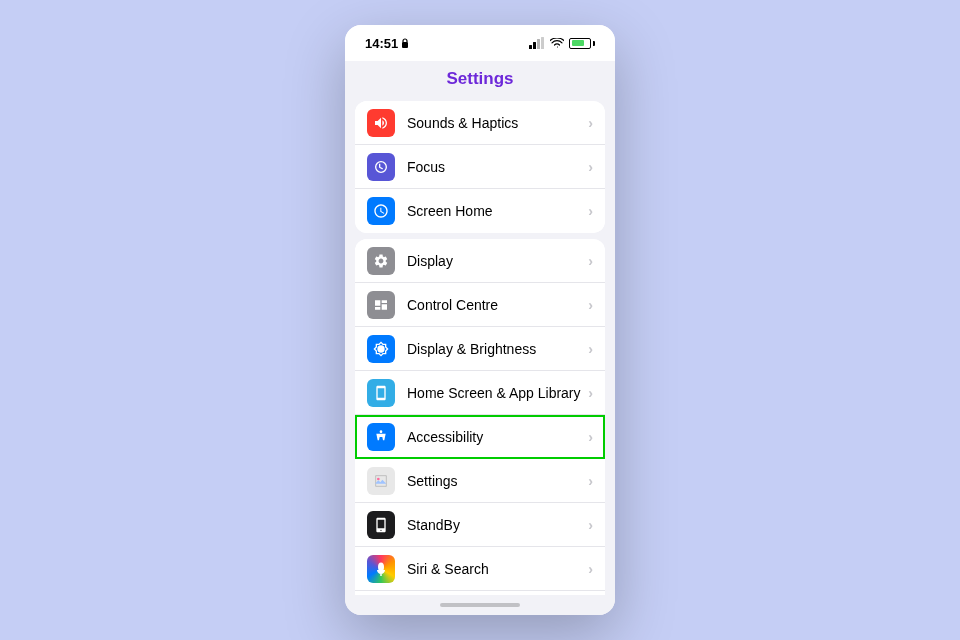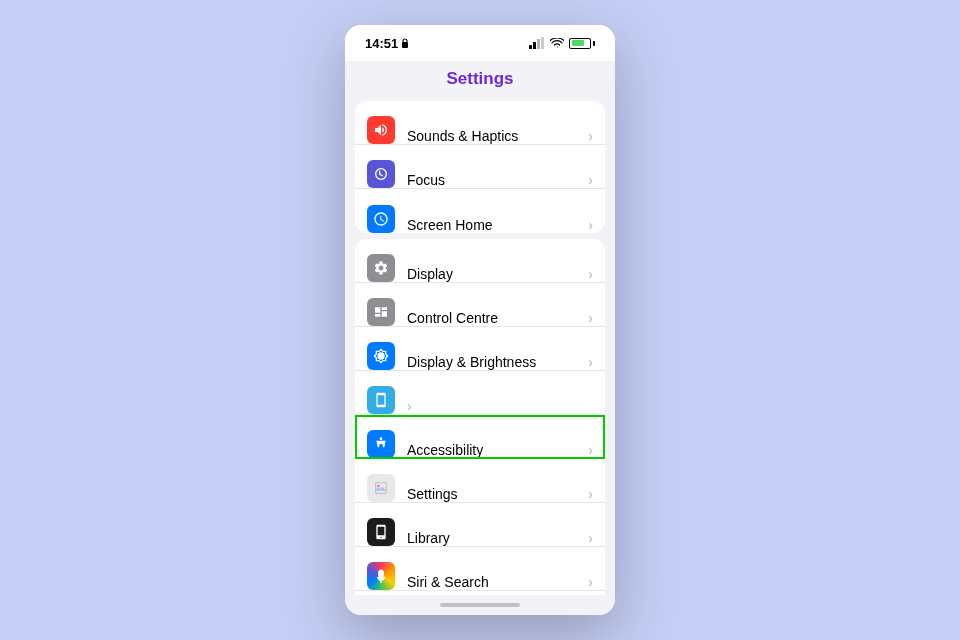--- a/index.html
+++ b/index.html
@@ -133,7 +133,7 @@
 
     .settings-row {
       display: flex;
-      align-items: flex-end;
+      align-items: center;
       padding: 0 12px;
       height: 44px;
       border-bottom: 0.5px solid #e5e5ea;

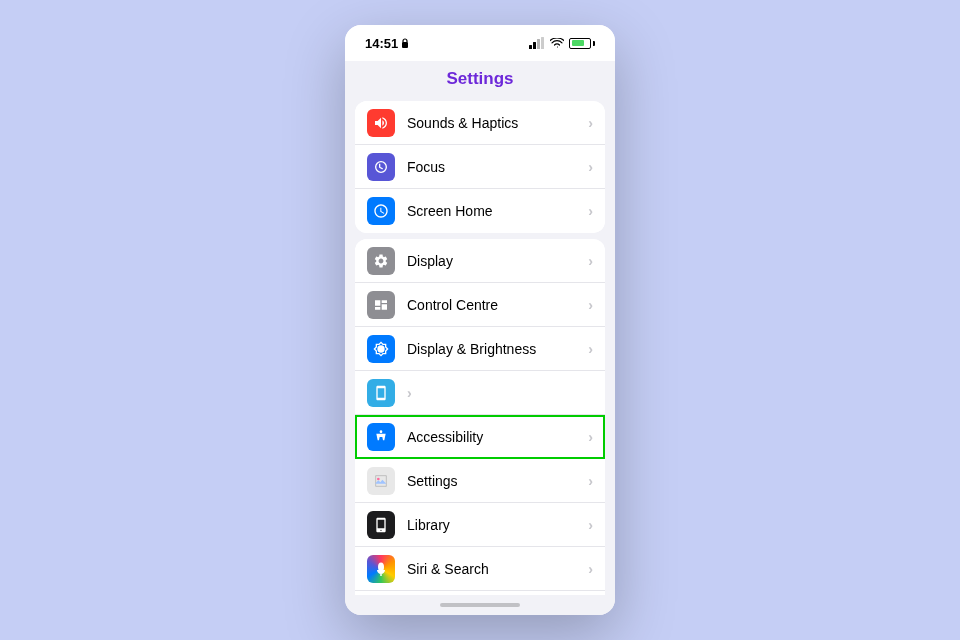--- a/index.html
+++ b/index.html
@@ -321,6 +321,7 @@
             <path d="M17 1H7C5.9 1 5 1.9 5 3v18c0 1.1.9 2 2 2h10c1.1 0 2-.9 2-2V3c0-1.1-.9-2-2-2zm0 18H7V5h10v14z"></path>
           </svg>
         </div>
+        <span class="row-label">Home Screen &amp; App Library</span>
         <span class="row-chevron">›</span>
       </div>
 

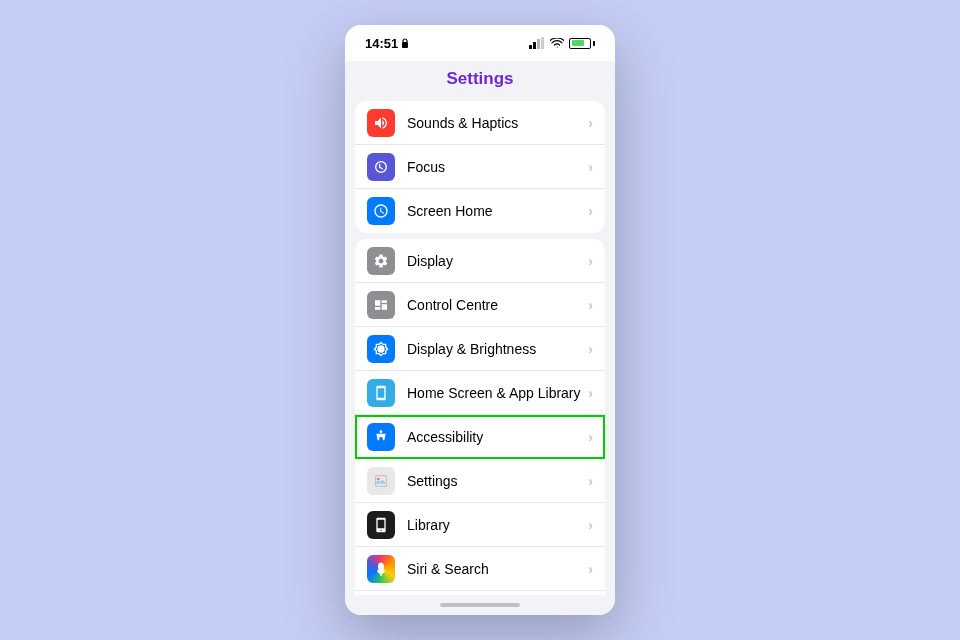--- a/index.html
+++ b/index.html
@@ -354,7 +354,7 @@
             <path d="M17 1H7C5.9 1 5 1.9 5 3v18c0 1.1.9 2 2 2h10c1.1 0 2-.9 2-2V3c0-1.1-.9-2-2-2zm-5 20c-.55 0-1-.45-1-1s.45-1 1-1 1 .45 1 1-.45 1-1 1zm5-4H7V4h10v13z"></path>
           </svg>
         </div>
-        <span class="row-label">Library</span>
+        <span class="row-label">StandBy</span>
         <span class="row-chevron">›</span>
       </div>
 

